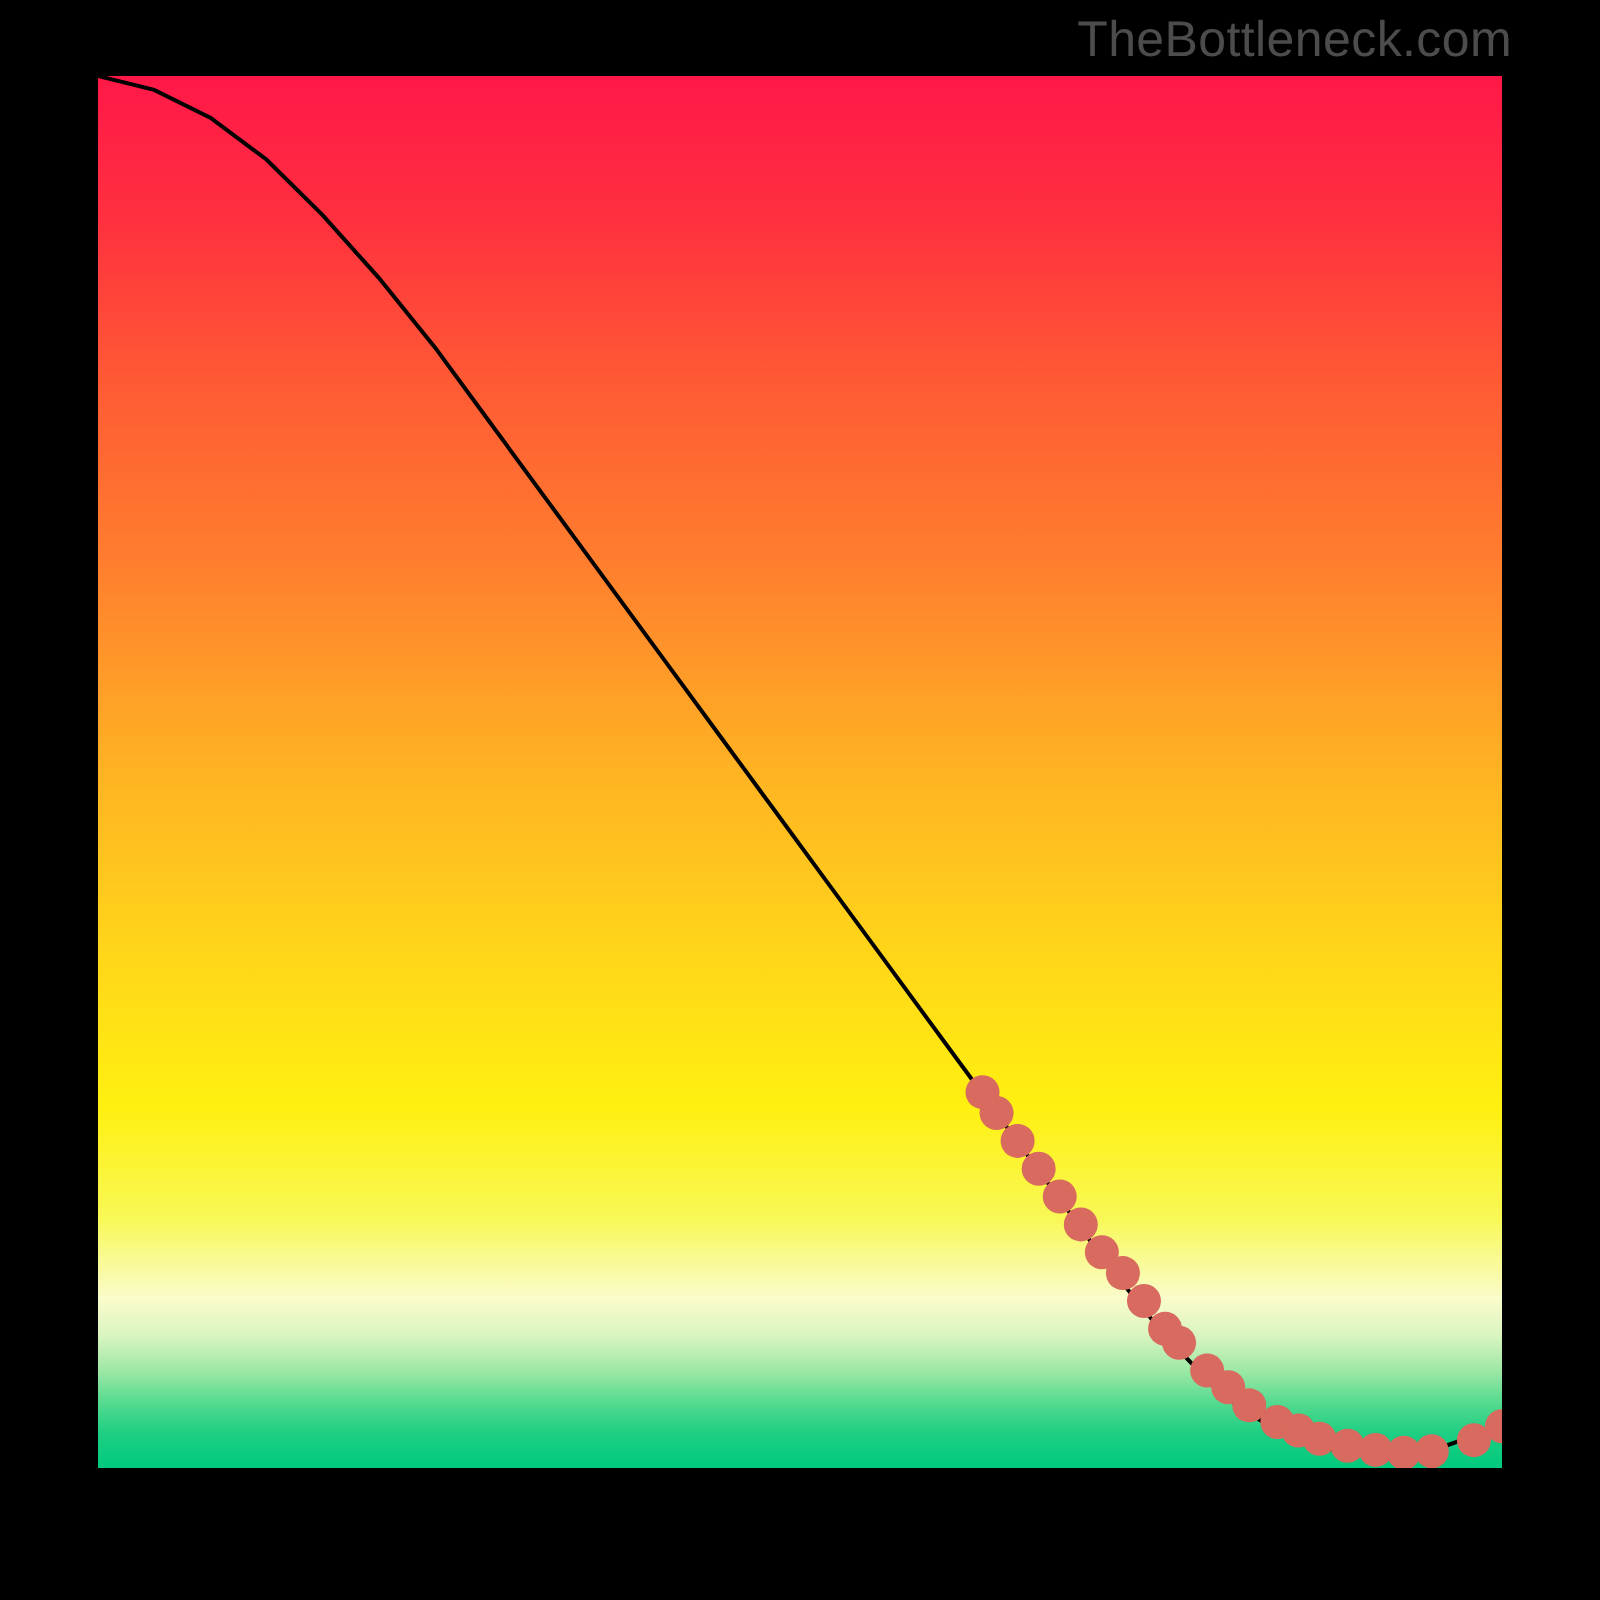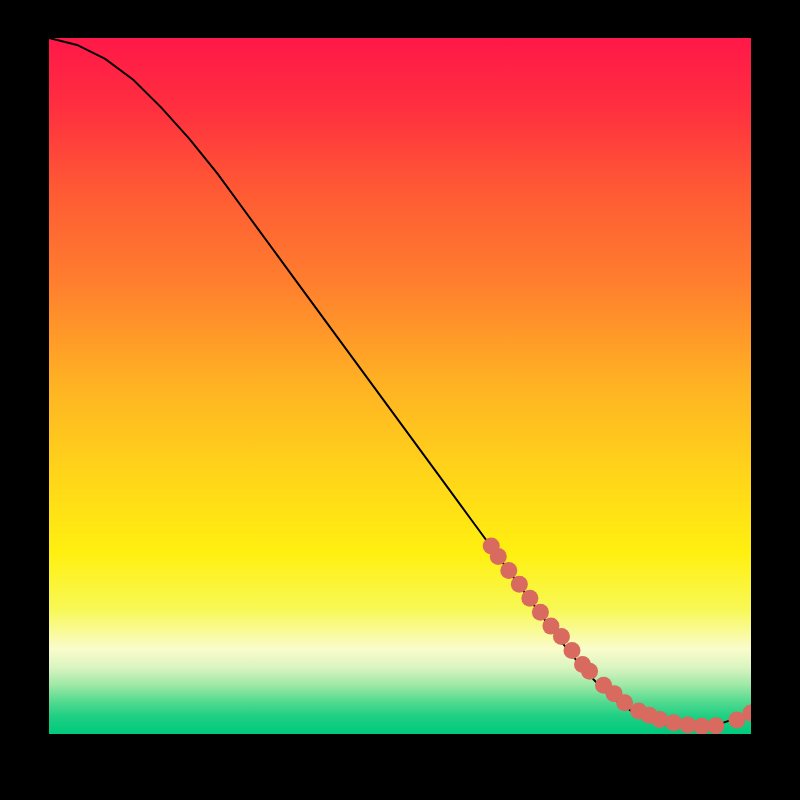--- a/index.html
+++ b/index.html
@@ -14,6 +14,7 @@
 
 <div class="frame">
 
+  <div class="watermark">TheBottleneck.com</div>
 
   <div class="plot-area">
     <svg id="chart-svg" width="702" height="696" viewBox="0 0 702 696">

